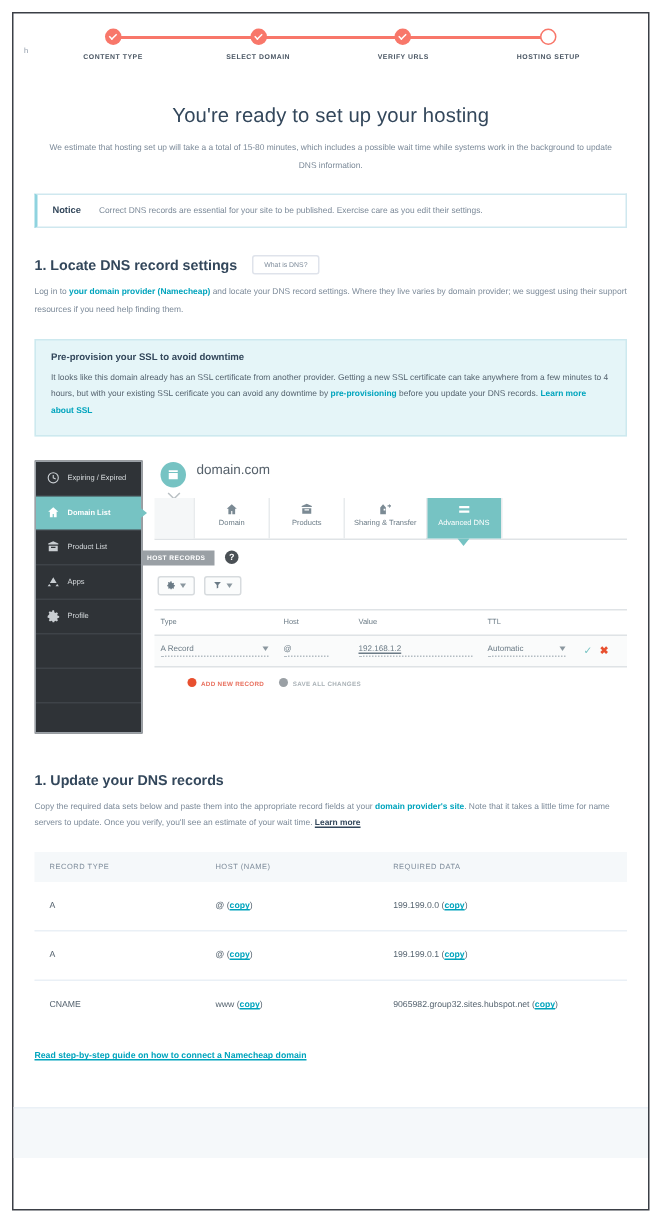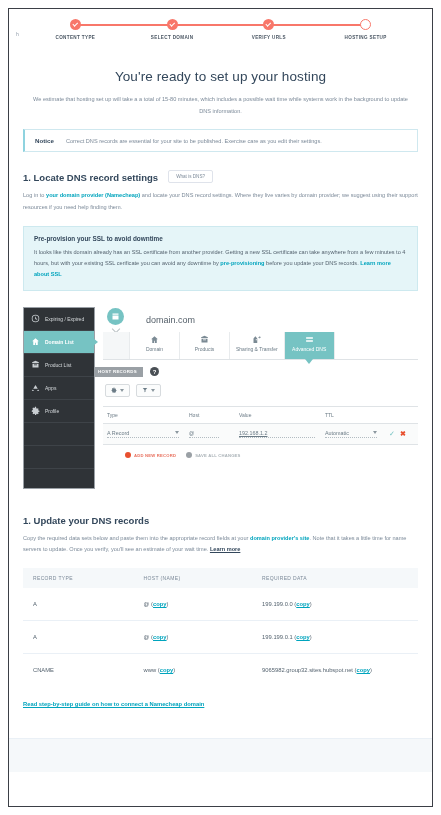--- a/index.html
+++ b/index.html
@@ -209,7 +209,7 @@
     left: 80px; top: 0;
     right: 0; bottom: 0;
   }
-  .dom-head { display: flex; align-items: flex-end; gap: 22px; margin: 5px 0 7px 4px; }
+  .dom-head { display: flex; align-items: flex-start; gap: 7px; margin: 5px 0 7px 4px; }
   .dom-avatar {
     width: 17px; height: 17px; border-radius: 50%;
     background: #76c3c3;

